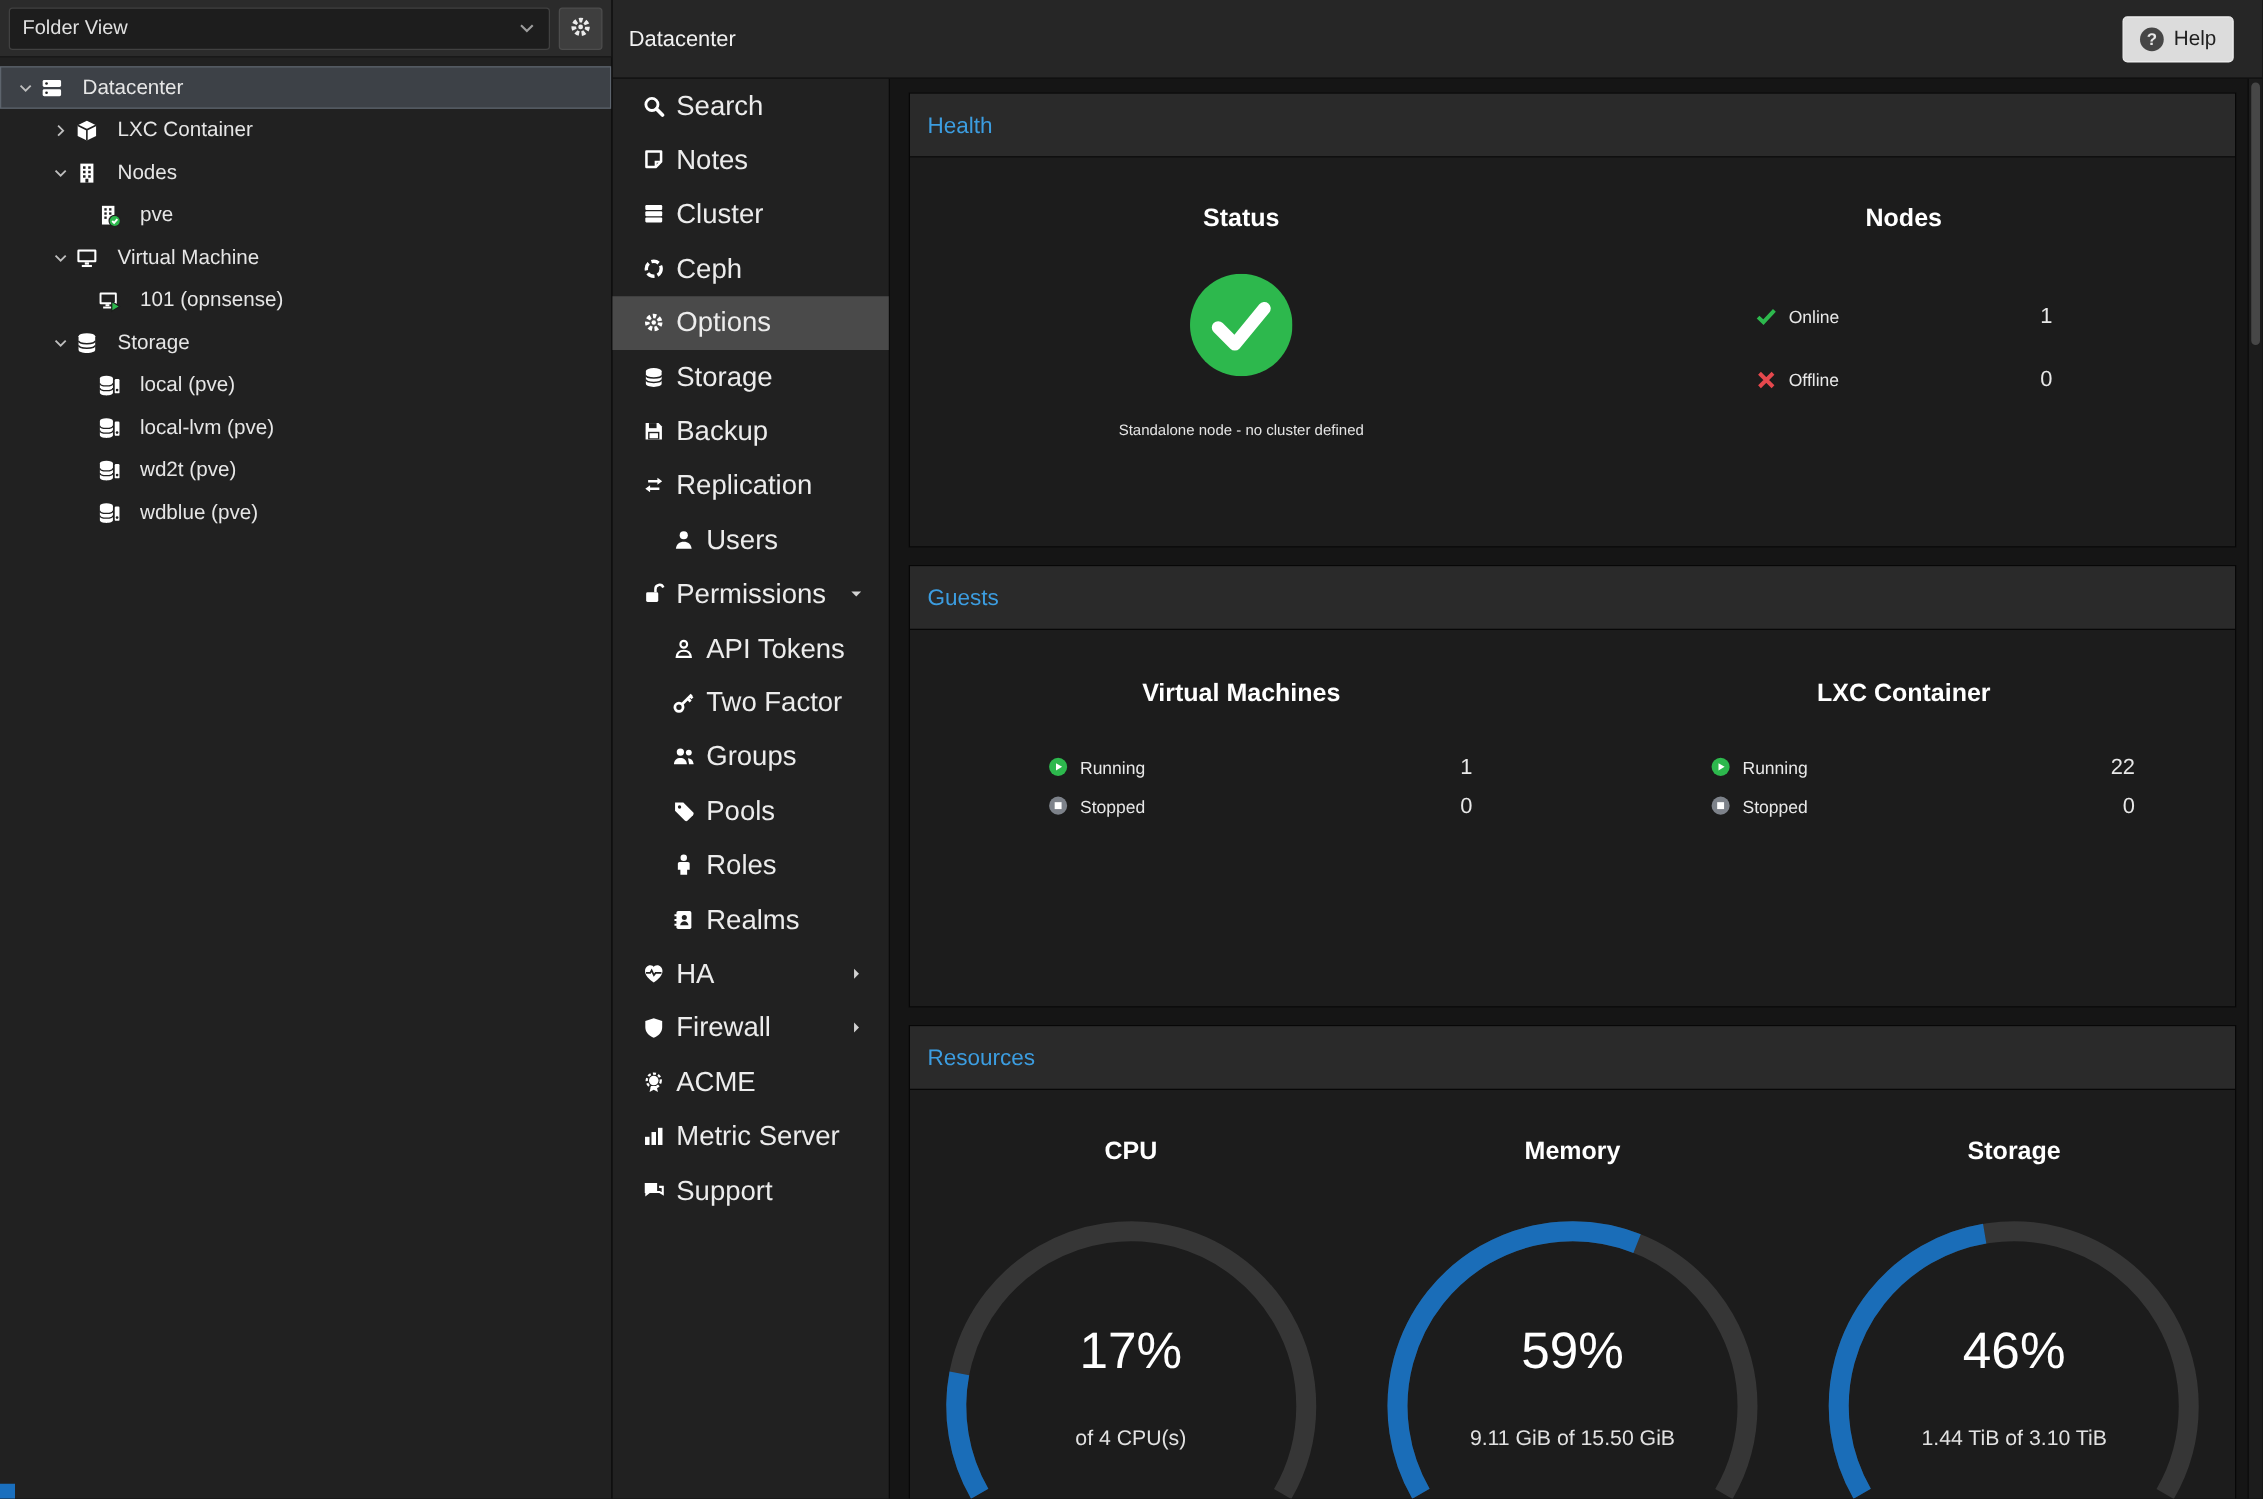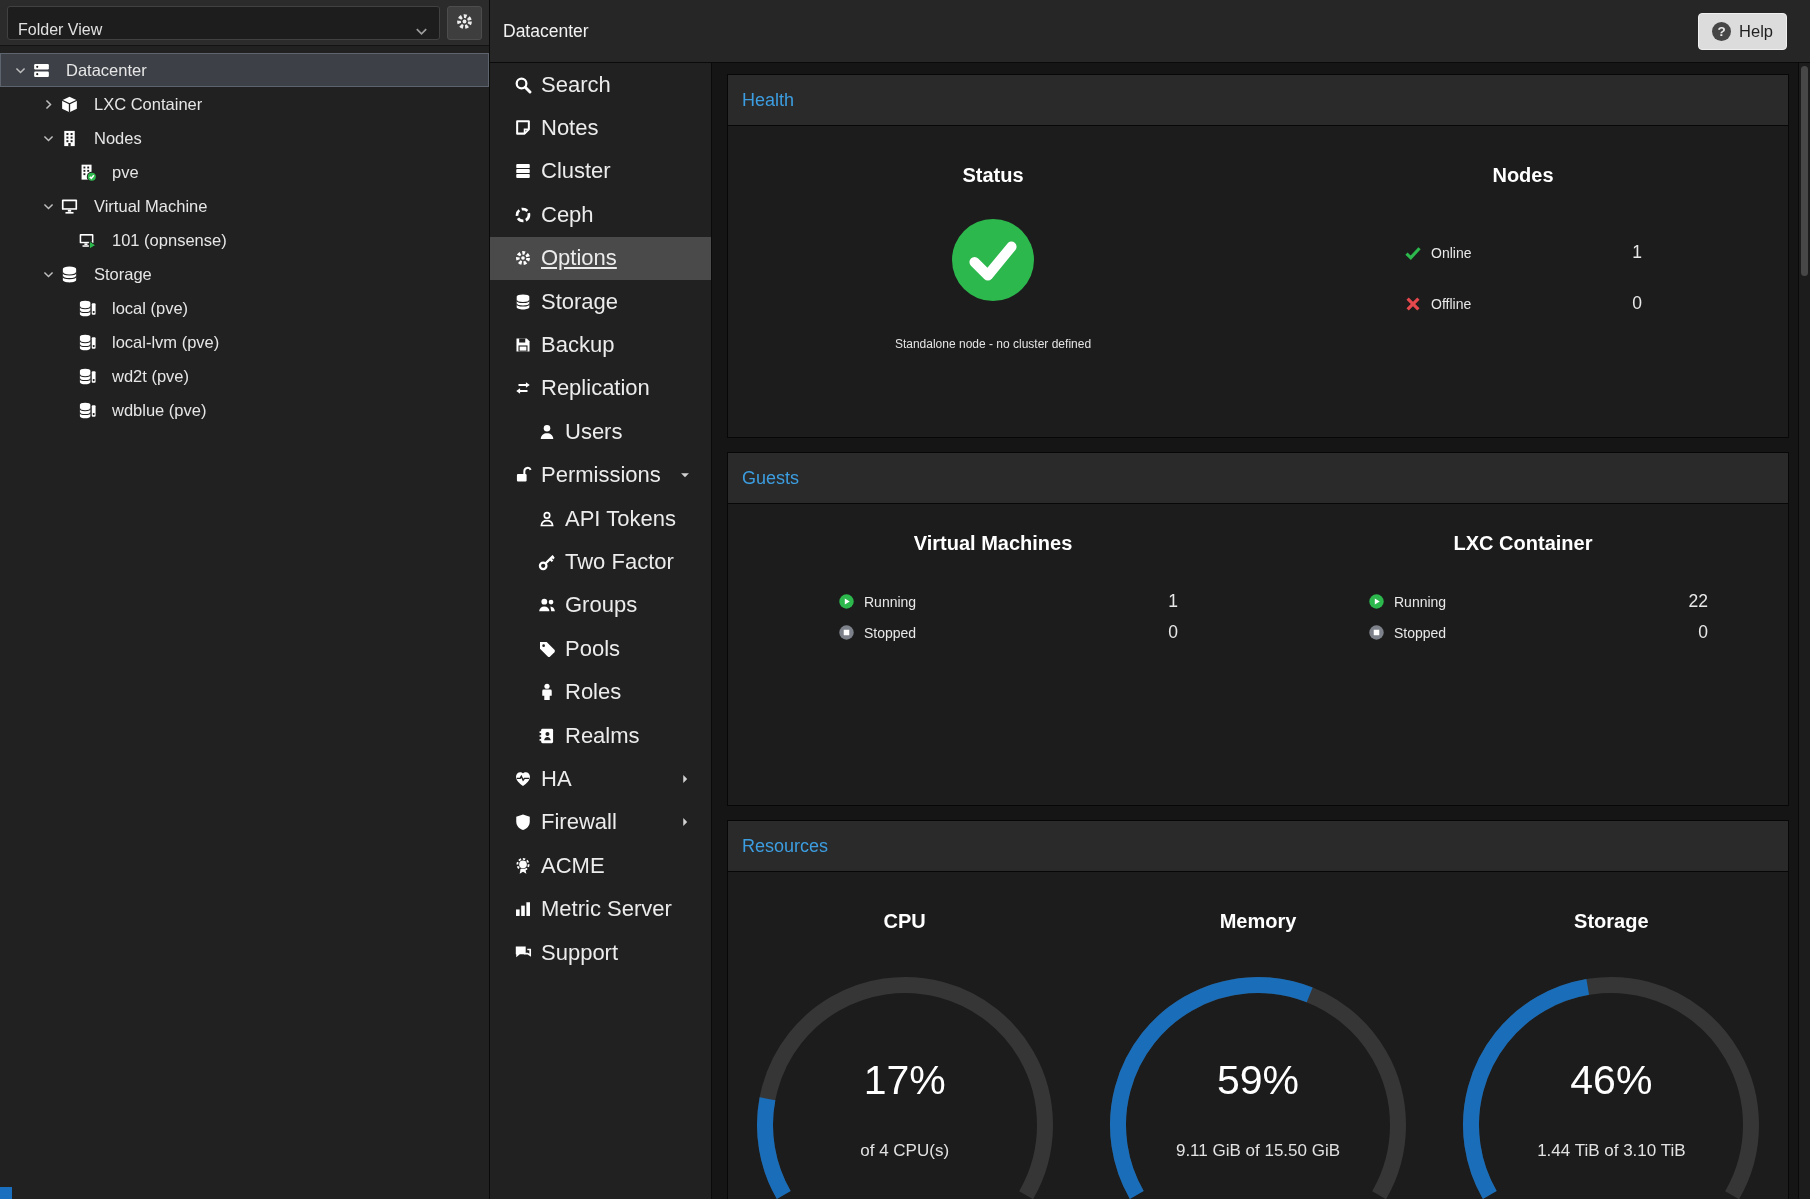--- a/index.html
+++ b/index.html
@@ -13,7 +13,7 @@
   #tree-toolbar { height:46px; flex:0 0 46px; background:#2b2b2b; border-bottom:1px solid #141414;
     display:flex; align-items:center; gap:7px; padding:0 7px; }
   .combo { flex:1; height:34px; background:#1d1d1d; border:1px solid #414141; border-radius:3px;
-    display:flex; align-items:flex-end; justify-content:space-between; padding:0 10px;
+    display:flex; align-items:center; justify-content:space-between; padding:0 10px;
     font-size:16px; color:#e0e0e0; cursor:pointer; }
   .combo-caret { color:#9d9d9d; display:flex; }
   .gearbtn { width:35px; height:34px; background:#3e3e3e; border:1px solid #4d4d4d; border-radius:3px;

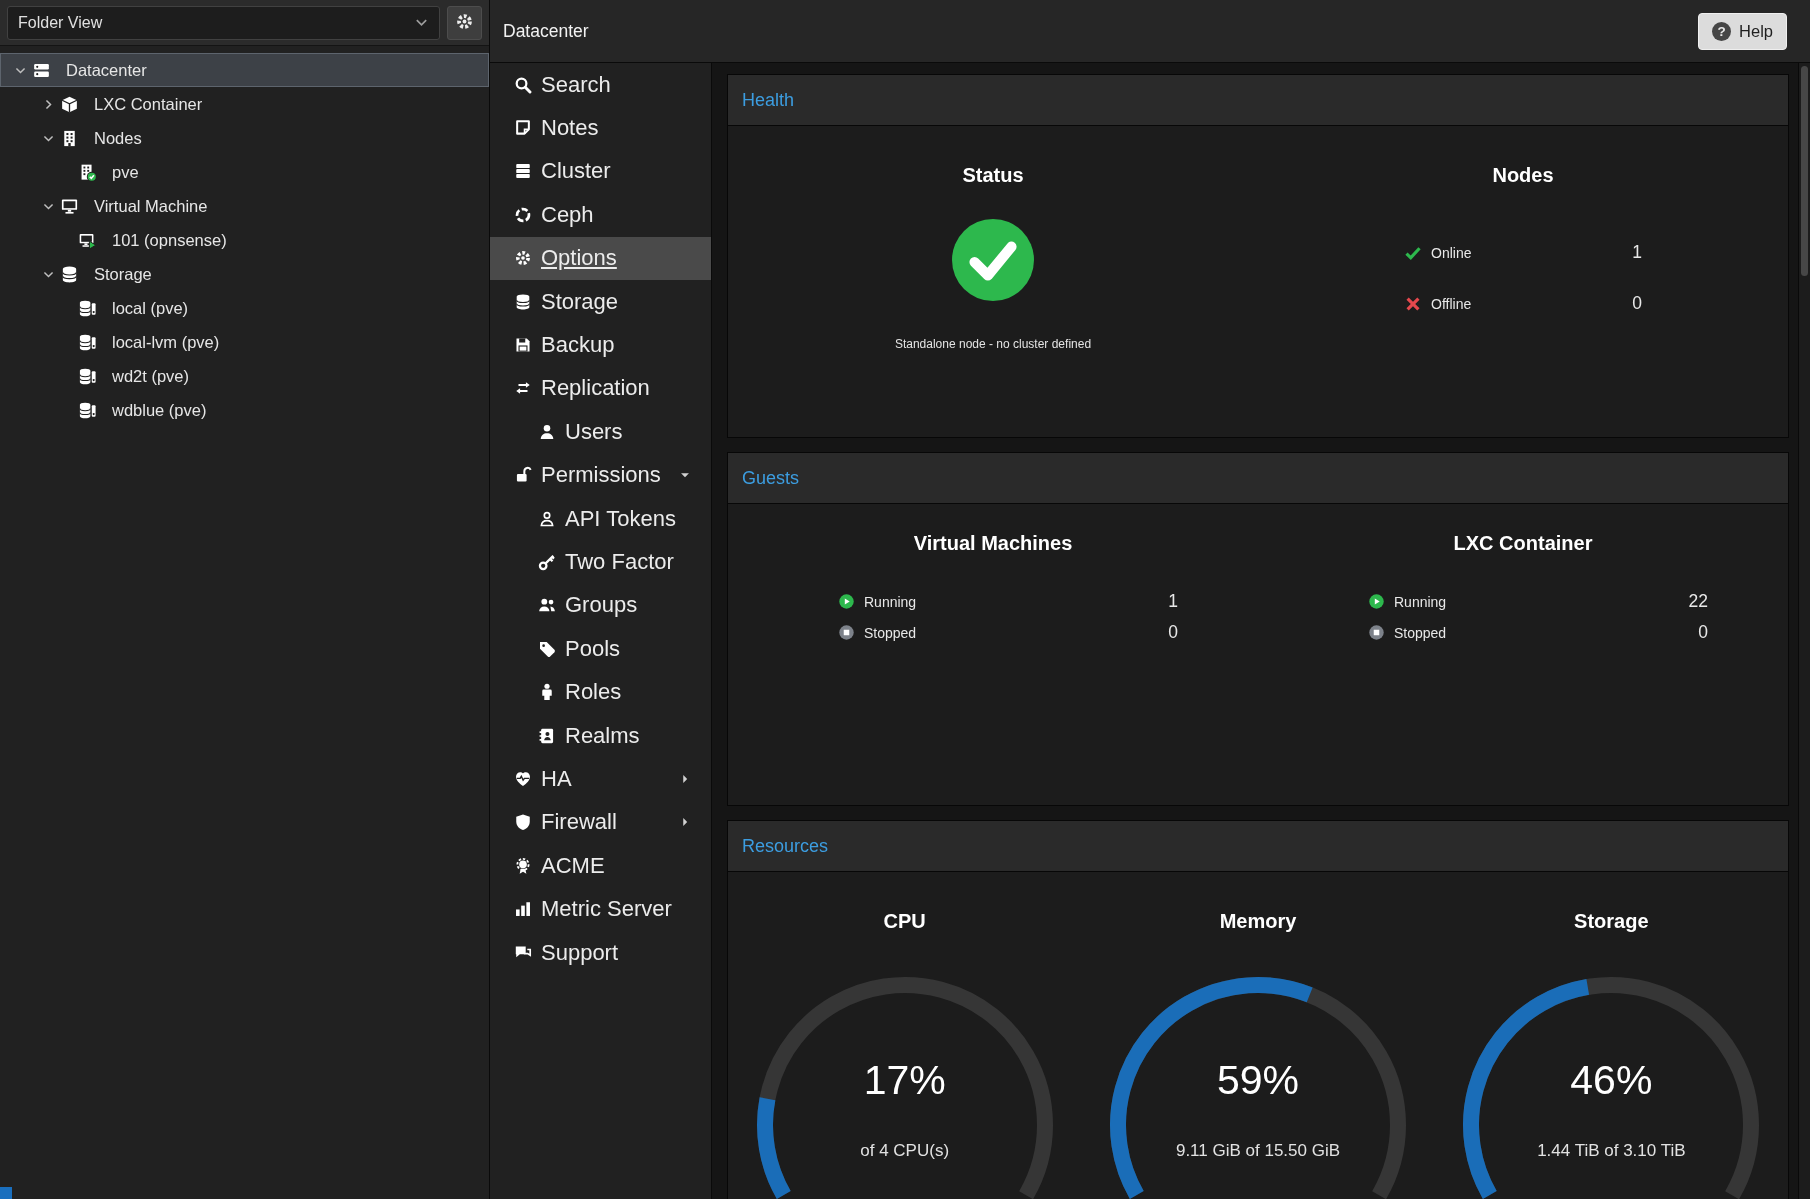--- a/index.html
+++ b/index.html
@@ -47,7 +47,7 @@
     font-size:22px; color:#ececec; position:relative; cursor:pointer; white-space:nowrap; }
   .menu-item.sub { padding-left:48px; }
   .menu-item.selected { background:#1565c0; }
-  .menu-item.highlight { background:#4a4a4a;text-decoration:underline; }
+  .menu-item.highlight { background:#4a4a4a; }
   .micon { width:18px; margin-right:9px; display:flex; color:#fff; flex:0 0 18px; }
   .mcaret { position:absolute; right:19px; color:#d2d2d2; display:flex; }
 

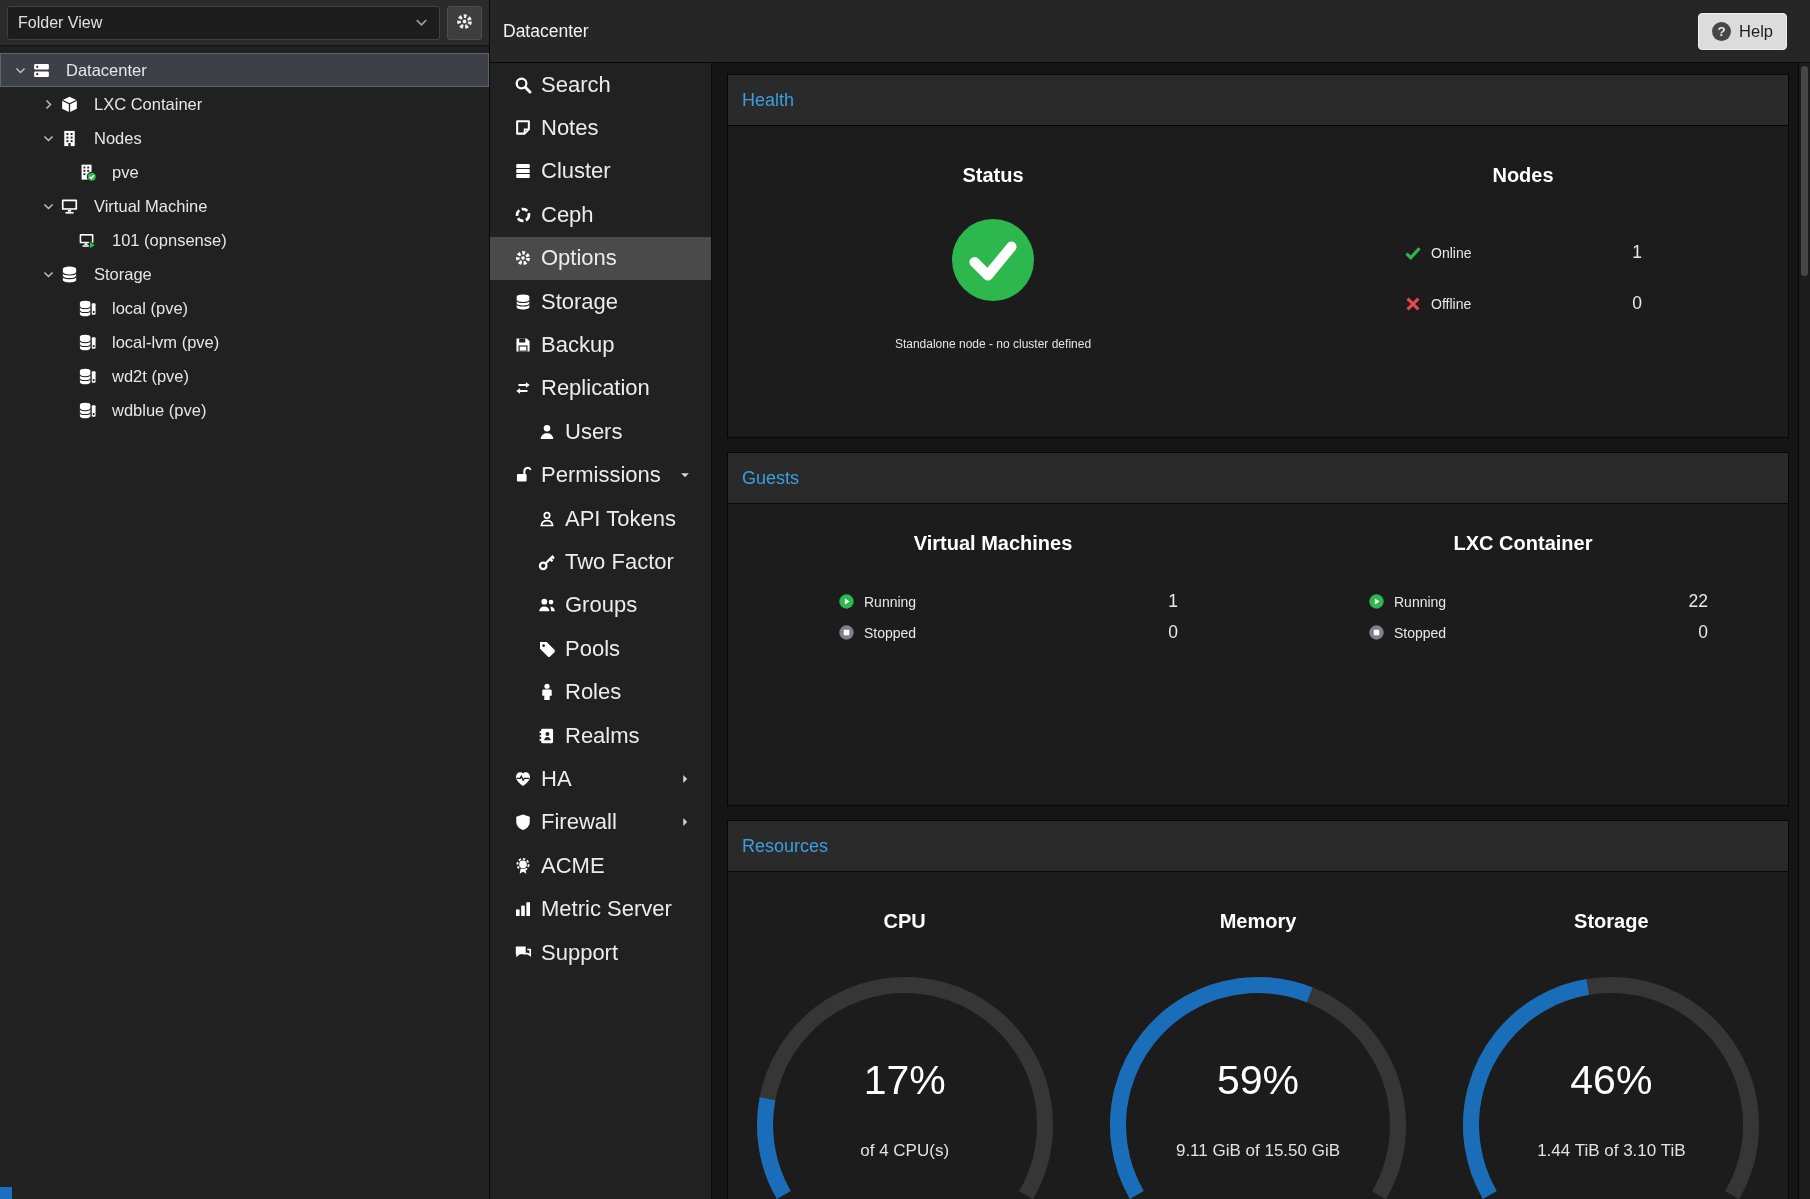--- a/index.html
+++ b/index.html
@@ -67,7 +67,7 @@
   .slabel { margin-left:9px; font-size:14px; }
   .svalue { margin-left:auto; font-size:17.5px; }
   .guests-body { height:301px; display:grid; grid-template-columns:1fr 1fr; }
-  .gcol { padding-top:28px; }
+  .gcol { padding-top:40px; }
   .gcol h3 { text-align:center; }
   .grows { width:340px; margin:31px 0 0 110px; }
   .grow { height:31px; display:flex; align-items:center; }

